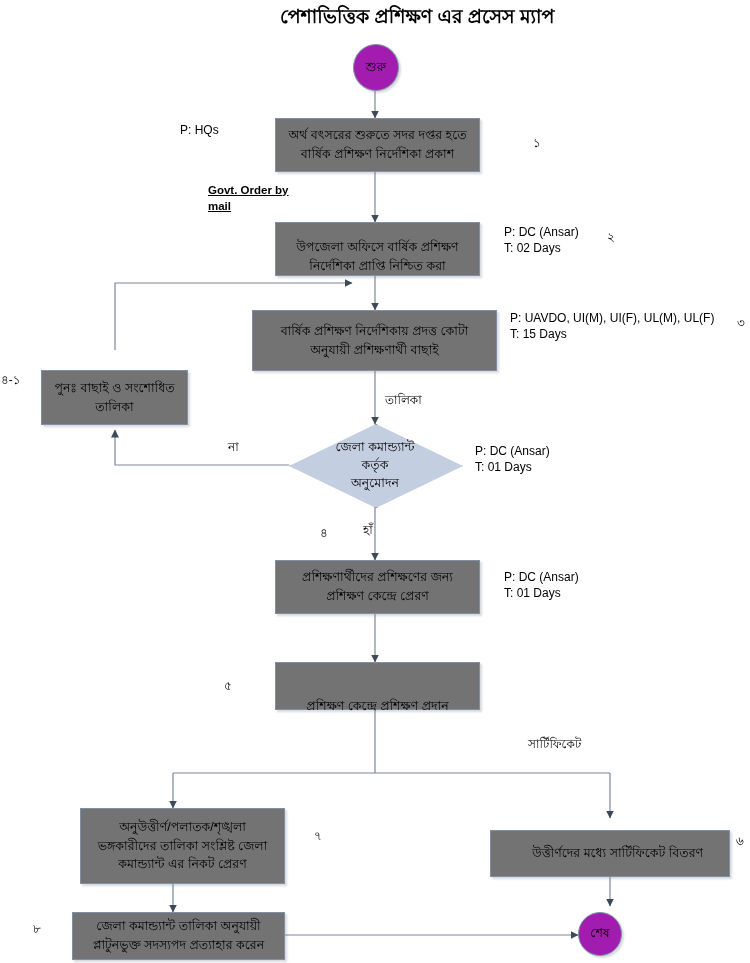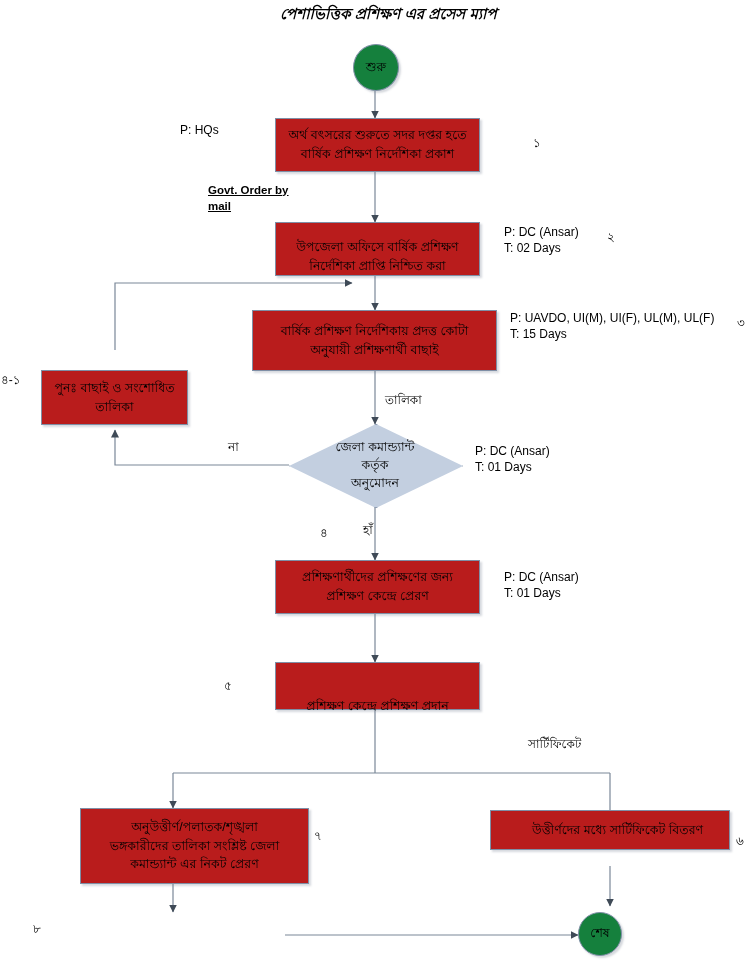--- a/index.html
+++ b/index.html
@@ -57,10 +57,9 @@
 
   .title{
     position:absolute;
-    font-size:15px;
+    font-size:19px;
     font-weight:bold;
     white-space:nowrap;
-    font-style:italic;
   }
   .note{
     position:absolute;

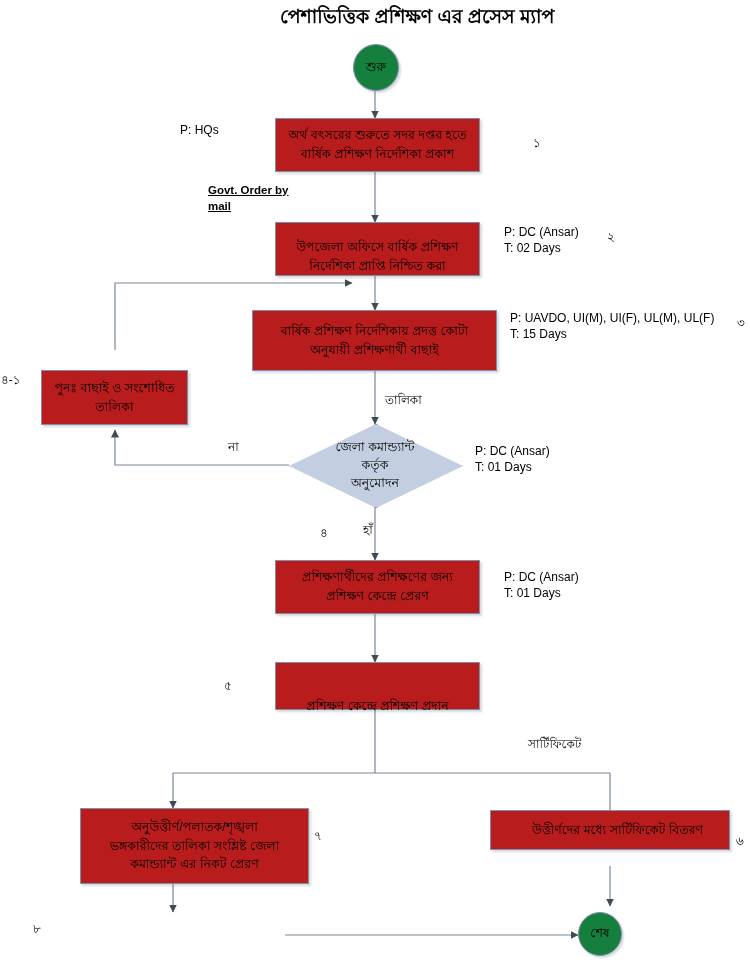--- a/index.html
+++ b/index.html
@@ -31,7 +31,7 @@
     position:absolute;
     box-sizing:border-box;
     display:flex;align-items:center;justify-content:center;
-    background:#15803d;
+    background:#a21caf;
     border:1px solid #7f8fa6;
     border-radius:50%;
     font-size:12.5px;

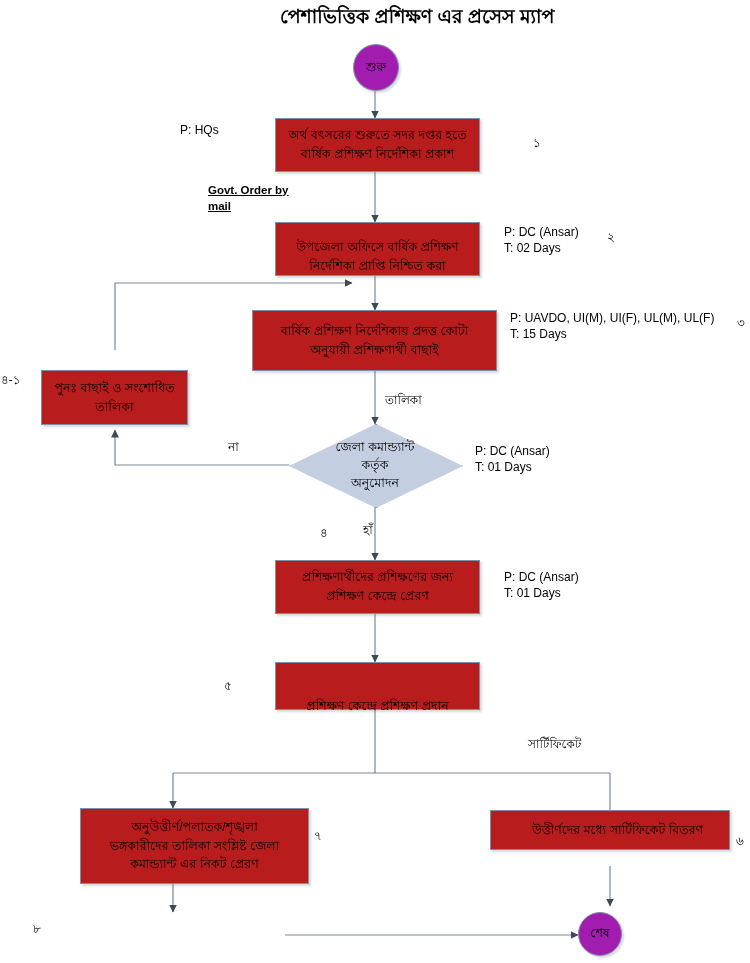--- a/index.html
+++ b/index.html
@@ -17,7 +17,7 @@
     box-sizing:border-box;
     display:flex;align-items:center;justify-content:center;
     text-align:center;
-    background:#b91c1c;
+    background:#737373;
     border:1px solid #7f8fa6;
     box-shadow:2px 2px 2px rgba(120,130,145,.30);
     font-size:12.5px;

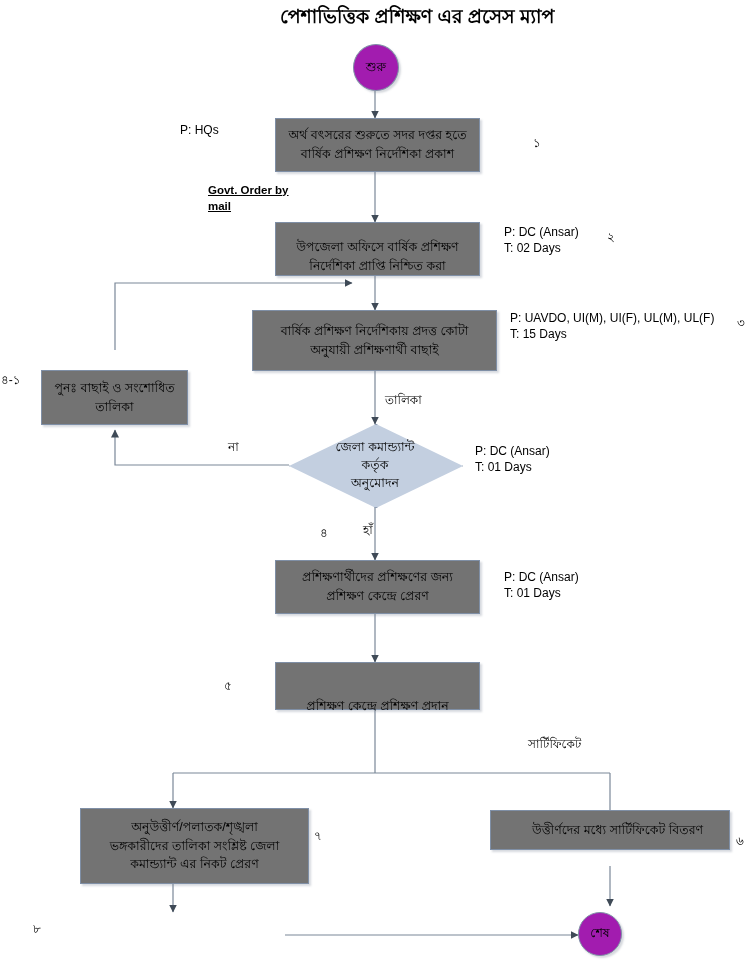--- a/index.html
+++ b/index.html
@@ -163,7 +163,7 @@
     <span class="txt" style="white-space:pre-line;margin-top:40px;">প্রশিক্ষণ কেন্দ্রে প্রশিক্ষণ প্রদান</span>
   </div>
 
-  <div class="node" style="left:80px;top:808px;width:229px;height:76px;">
+  <div class="node" style="left:80px;top:808px;width:205px;height:76px;">
     <span class="txt" style="white-space:pre-line;">অনুউত্তীর্ণ/পলাতক/শৃঙ্খলা
 ভঙ্গকারীদের তালিকা সংশ্লিষ্ট  জেলা
 কমান্ড্যান্ট এর নিকট প্রেরণ</span>

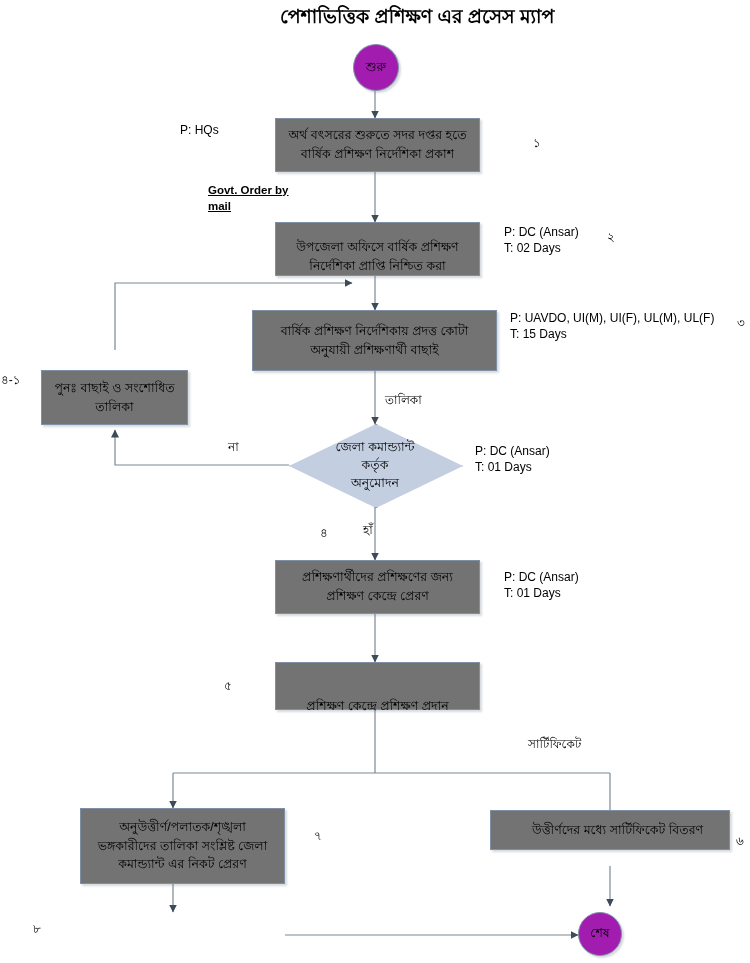--- a/index.html
+++ b/index.html
@@ -169,7 +169,7 @@
 কমান্ড্যান্ট এর নিকট প্রেরণ</span>
   </div>
 
-  <div class="node" style="left:490px;top:810px;width:240px;height:40px;padding-left:21px;">
+  <div class="node" style="left:490px;top:830px;width:240px;height:47px;padding-left:21px;">
     <span class="txt" style="white-space:pre-line;">উত্তীর্ণদের মধ্যে সার্টিফিকেট বিতরণ</span>
   </div>
 

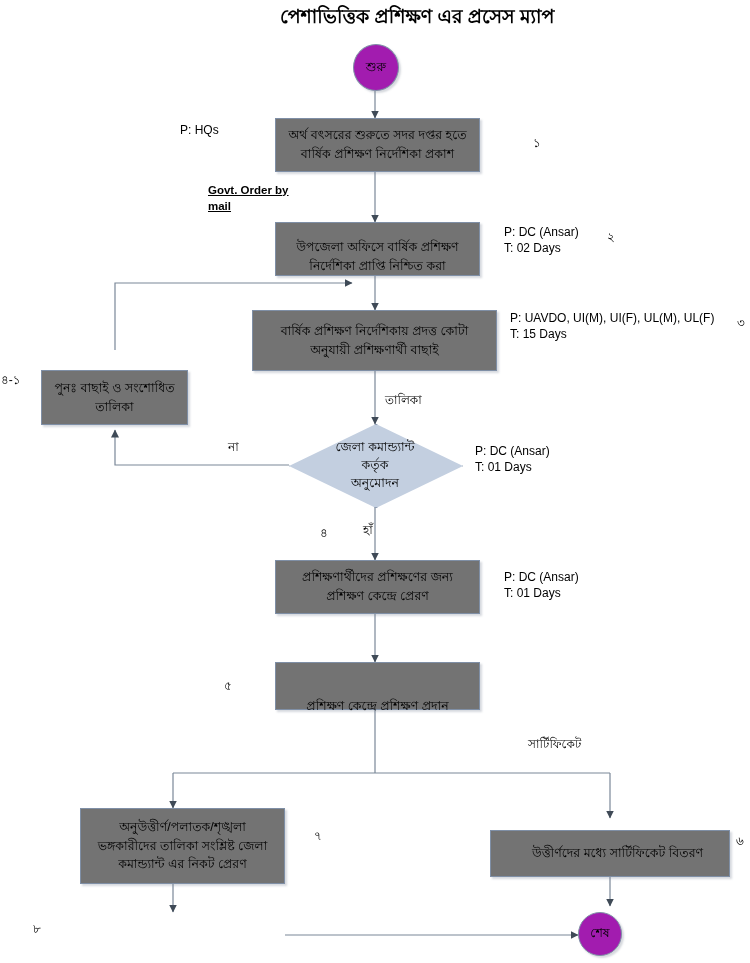--- a/index.html
+++ b/index.html
@@ -173,6 +173,10 @@
     <span class="txt" style="white-space:pre-line;">উত্তীর্ণদের মধ্যে সার্টিফিকেট বিতরণ</span>
   </div>
 
+  <div class="node" style="left:72px;top:912px;width:213px;height:48px;">
+    <span class="txt" style="white-space:pre-line;">জেলা কমান্ড্যান্ট তালিকা অনুযায়ী
+প্লাটুনভুক্ত সদস্যপদ প্রত্যাহার করেন</span>
+  </div>
 
   <div class="oval" style="left:578px;top:912px;width:44px;height:44px;">
     <span class="txt">শেষ</span>

